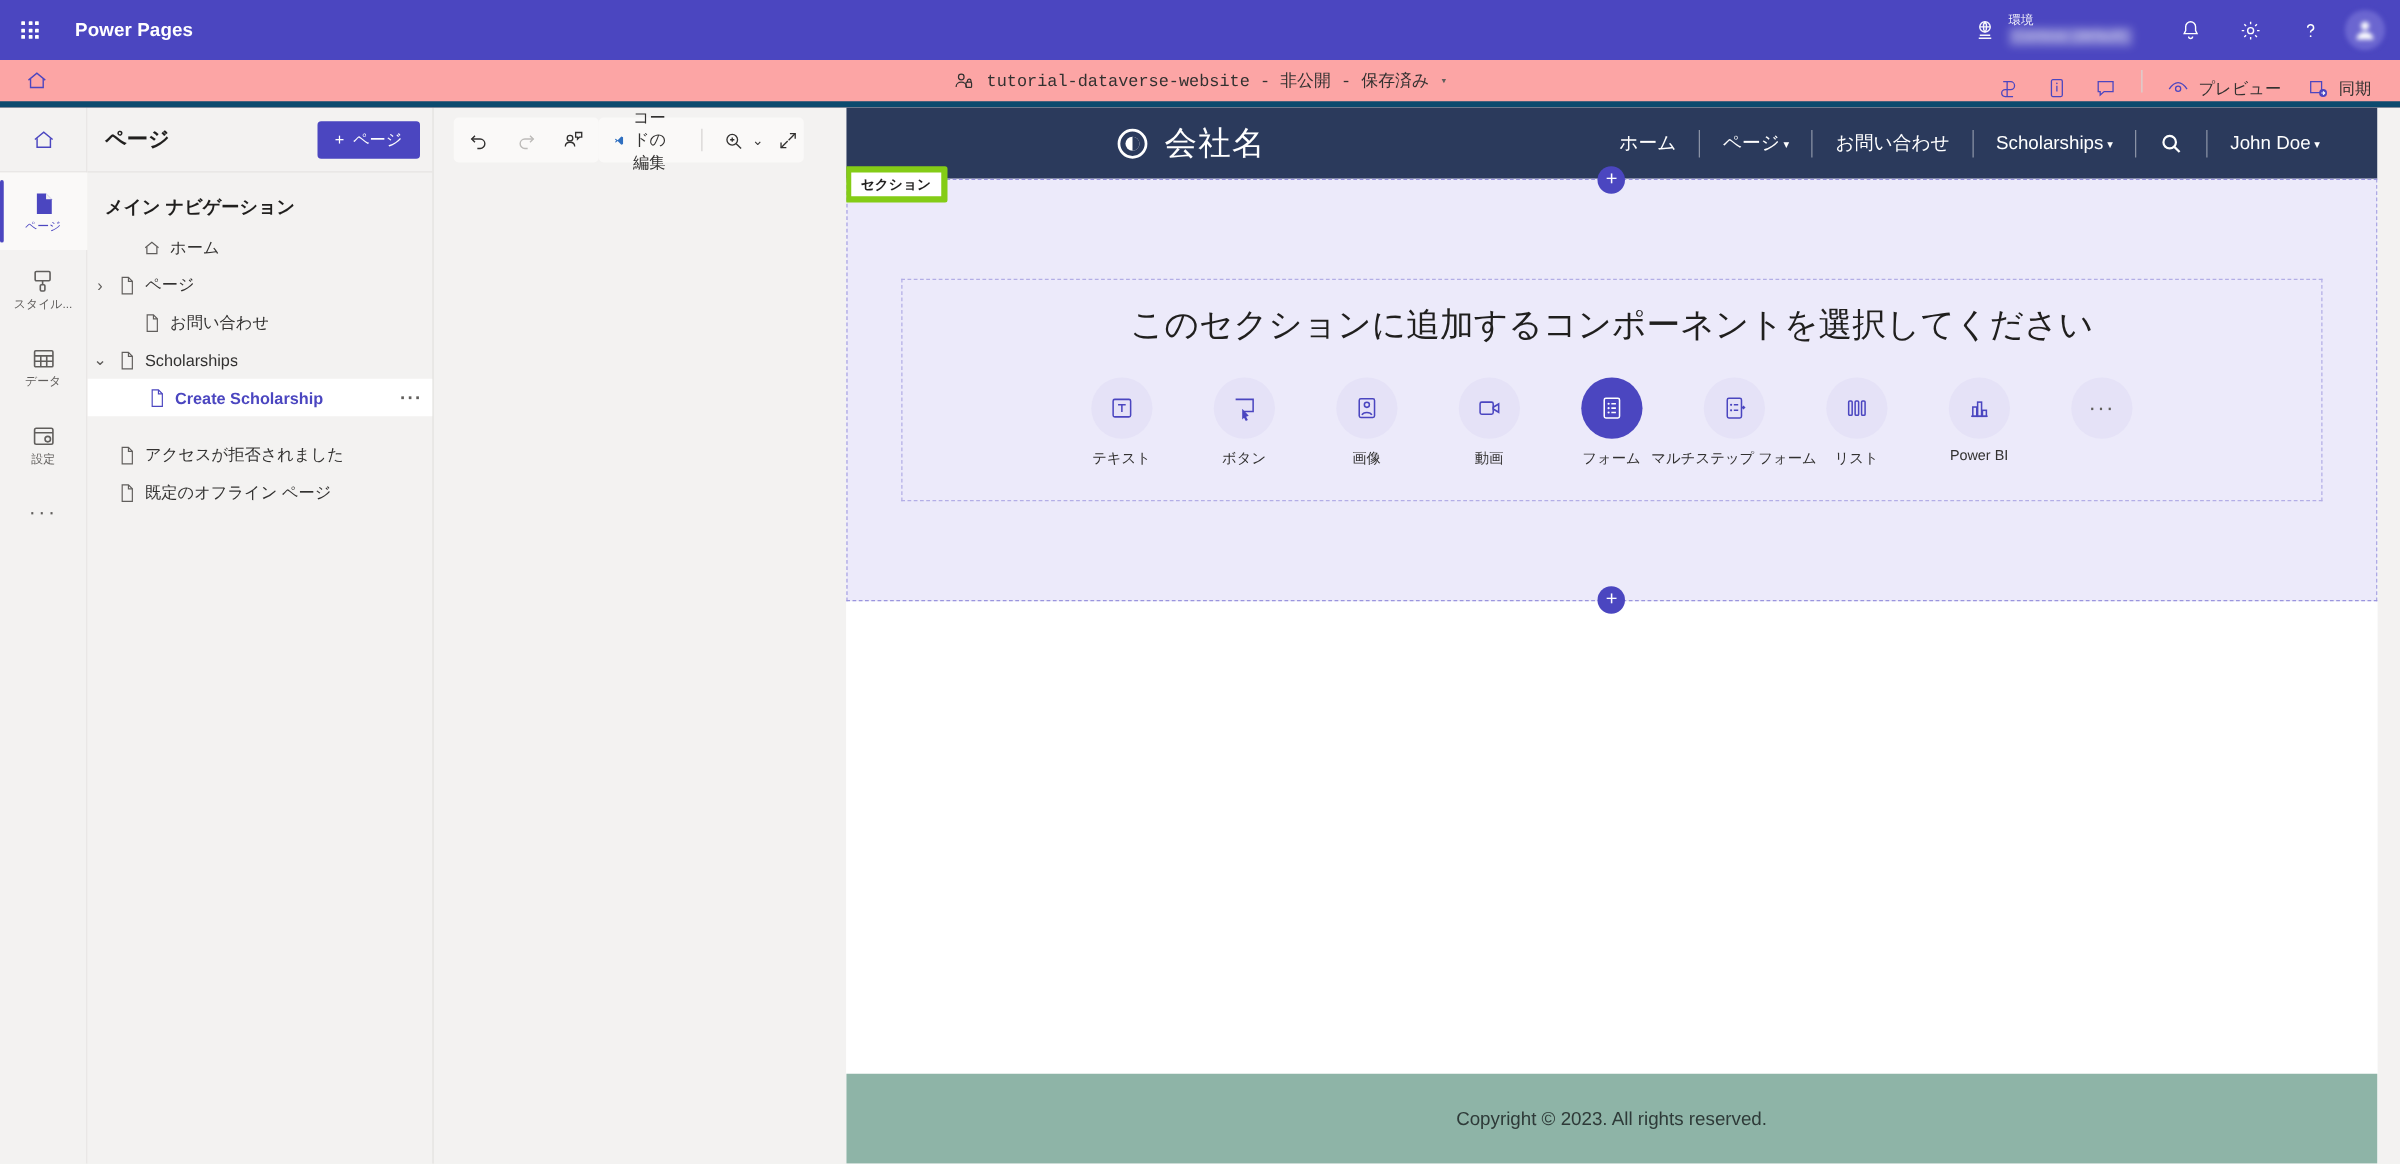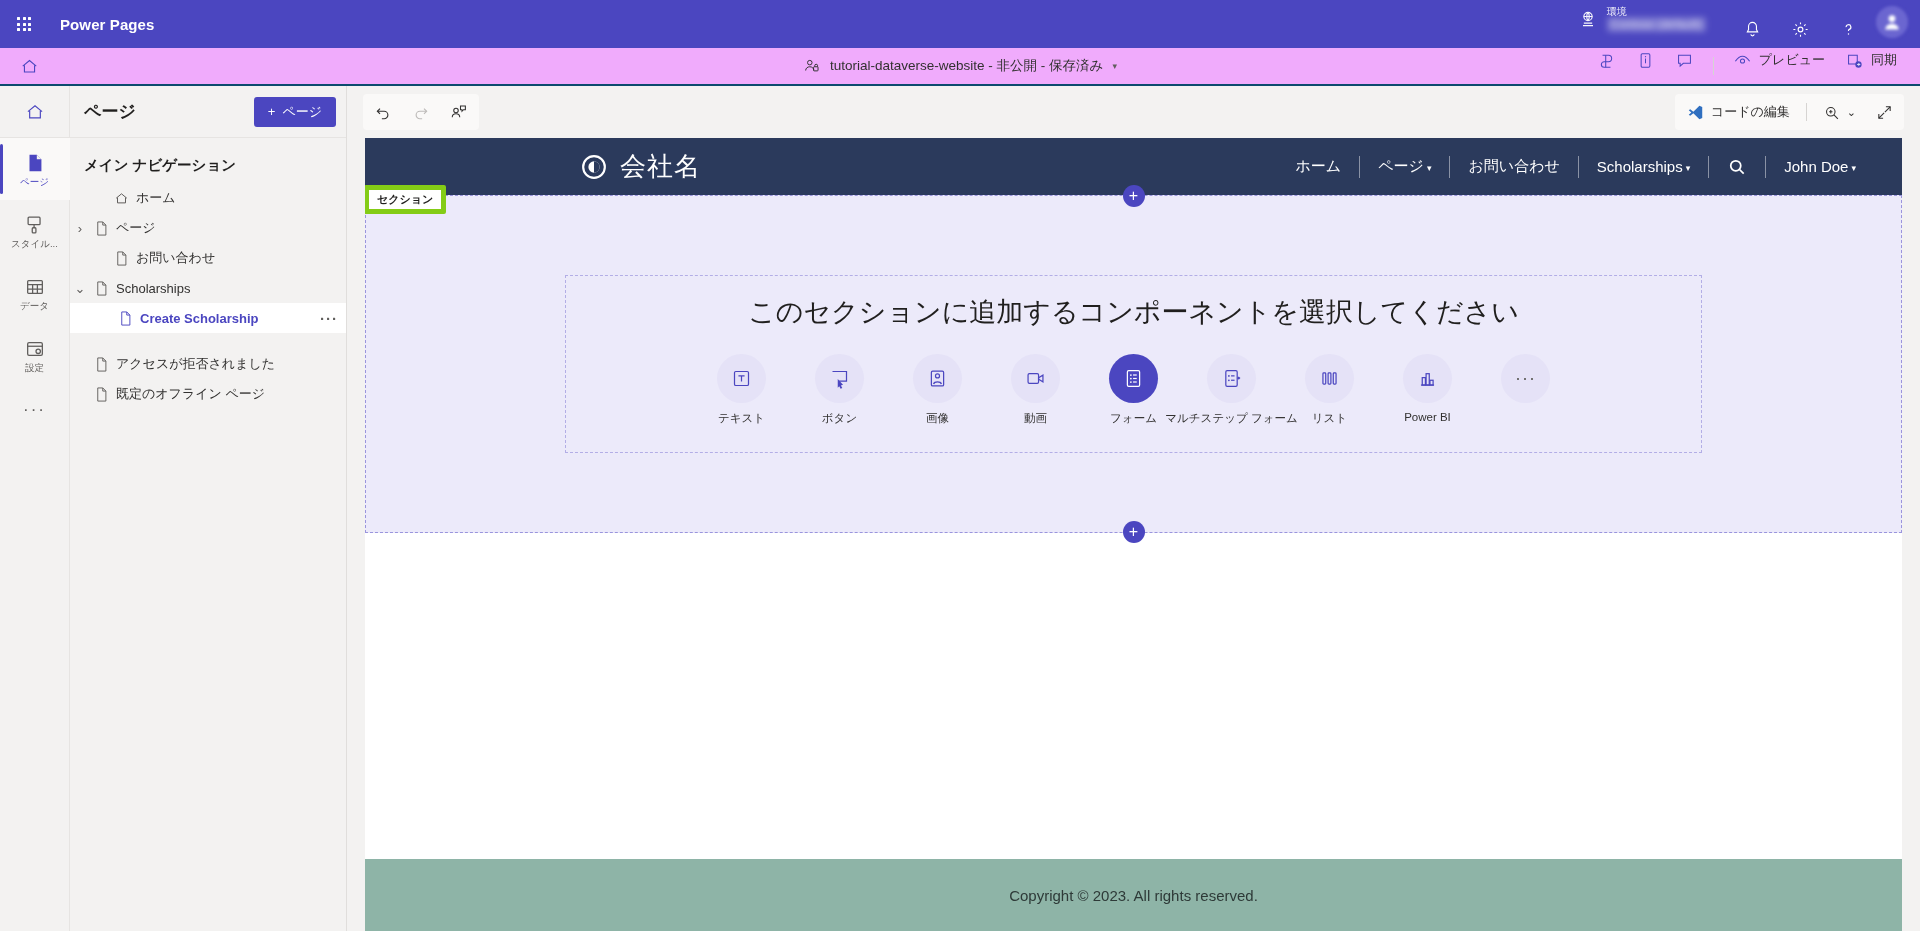--- a/index.html
+++ b/index.html
@@ -20,7 +20,7 @@
   .waffle-grid { display: grid; grid-template-columns: repeat(3, 3px); grid-template-rows: repeat(3, 3px); gap: 2.5px; }
   .waffle-grid i { width: 3px; height: 3px; background: #fff; border-radius: 0.5px; display: block; }
   .brand { font-size: 15px; font-weight: 600; letter-spacing: .1px; margin-left: 12px; }
-  .top-right { margin-left: auto; display: flex; align-items: flex-start; height: 37px; }
+  .top-right { margin-left: auto; display: flex; align-items: center; height: 37px; }
   .env-chip { display: flex; align-items: center; gap: 9px; margin-right: 22px; }
   .env-globe { width: 20px; height: 20px; opacity: .95; }
   .env-text { display: flex; flex-direction: column; line-height: 1.15; }

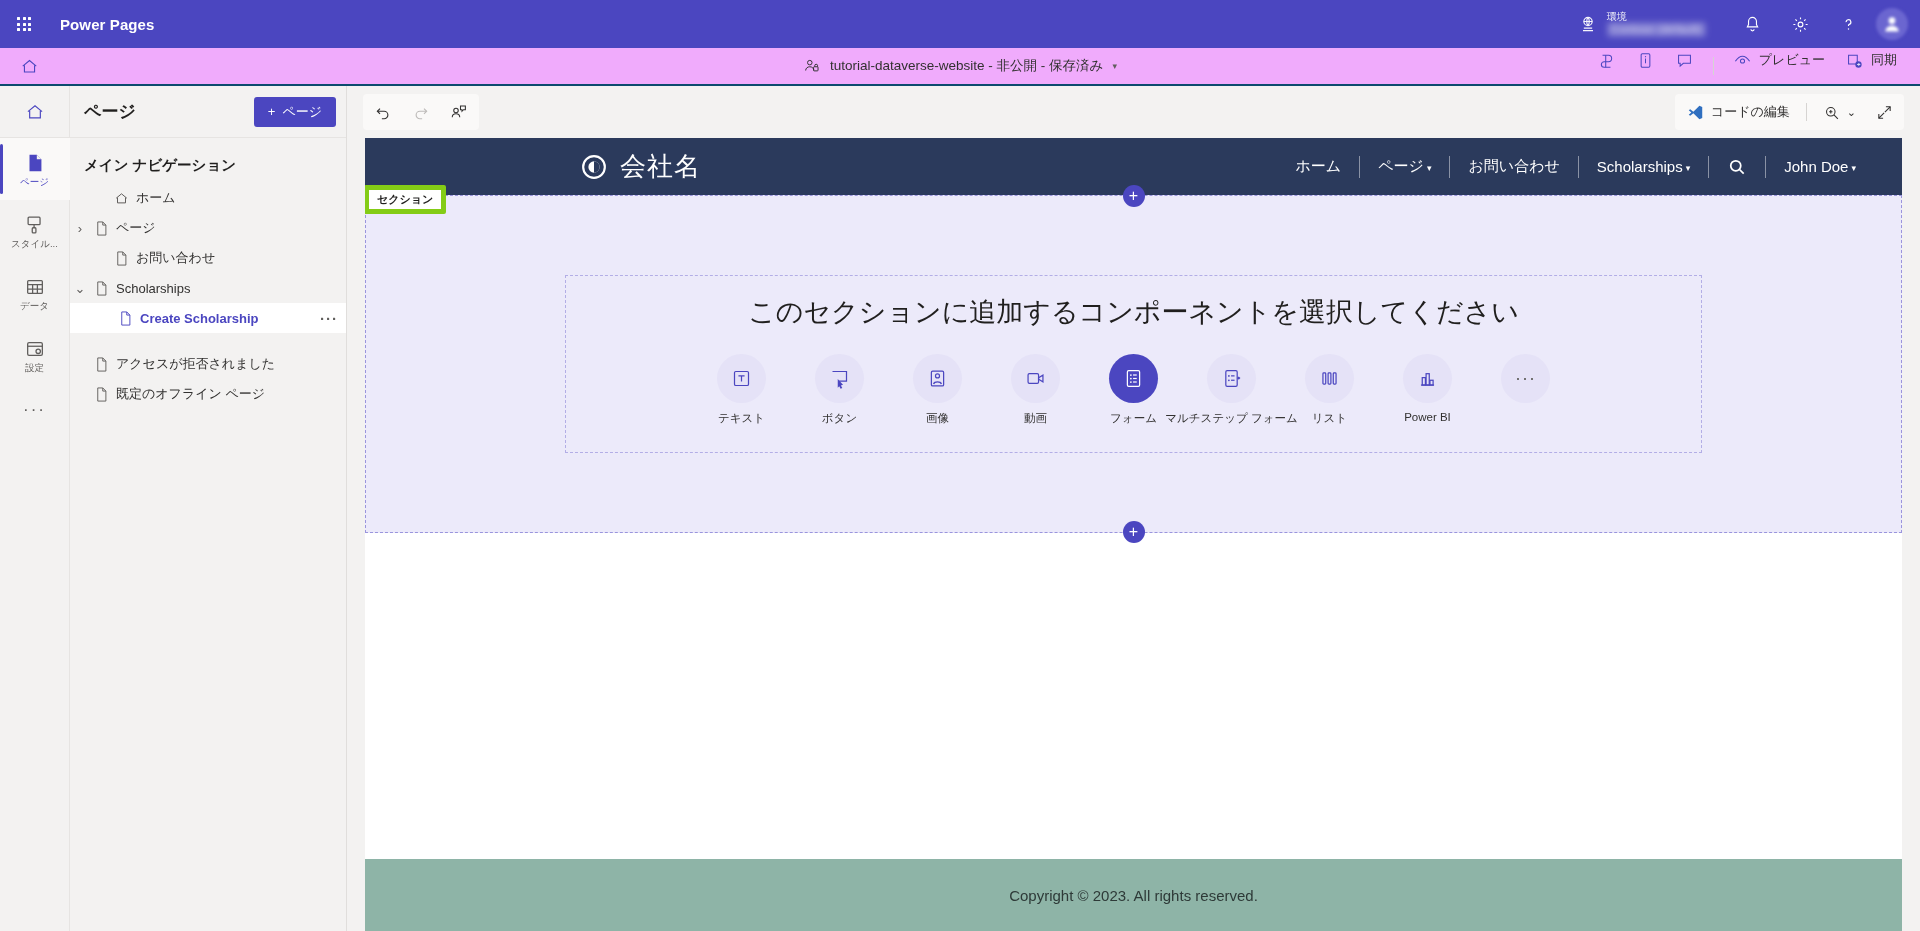--- a/index.html
+++ b/index.html
@@ -39,9 +39,9 @@
 
   
   .cmdbar {
-    height: 38px; flex: 0 0 38px; background: #f0abfc;
-    border-bottom: 2px solid #0c4a6e;
-    display: flex; align-items: center; position: relative;
+    height: 38px; flex: 0 0 38px; background: #fca5a5;
+    border-bottom: 5px solid #0c4a6e;
+    display: flex; align-items: center; position: relative; font-family: Liberation Mono, monospace;
   }
   .cmd-home { width: 58px; height: 38px; display: flex; align-items: center; justify-content: center; cursor: pointer; }
   .site-title-wrap {

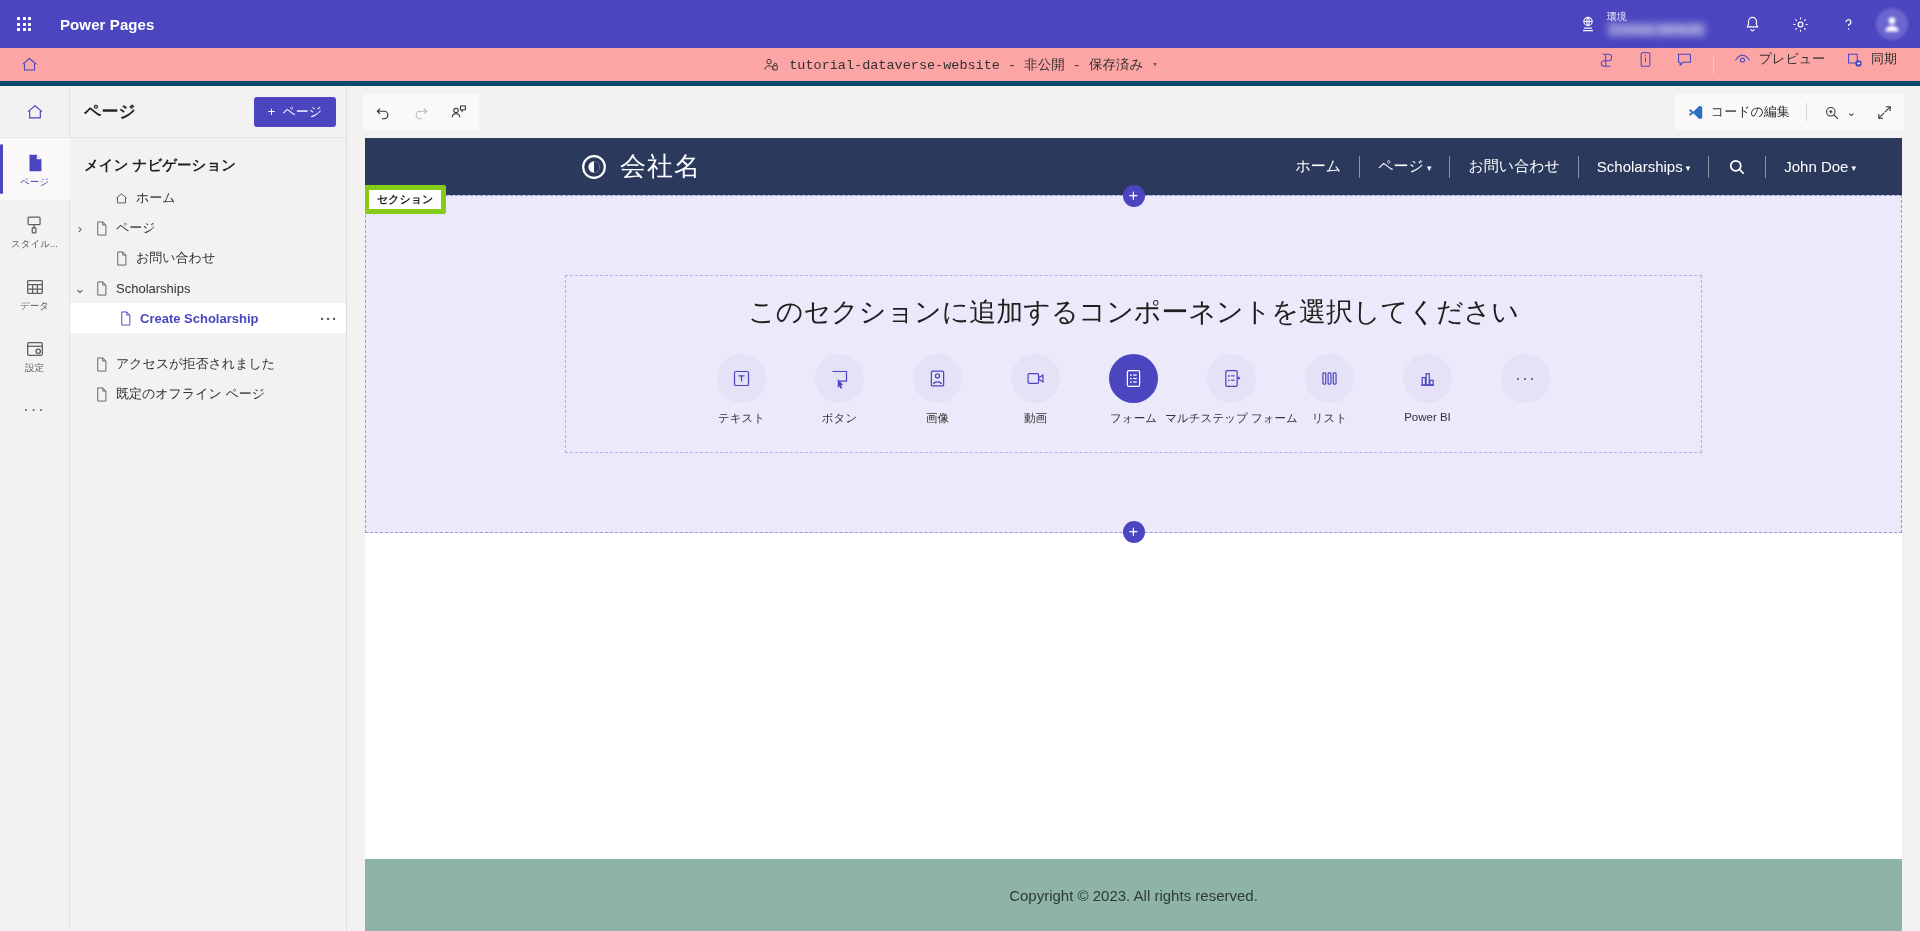--- a/index.html
+++ b/index.html
@@ -52,7 +52,7 @@
   .caret-sm { font-size: 9px; color: #605e5c; }
   .cmd-right { margin-left: auto; display: flex; align-items: center; padding-right: 14px; gap: 2px; }
   .cmd-btn {
-    height: 30px; display: flex; align-items: flex-start; gap: 7px; padding: 0 9px;
+    height: 30px; display: flex; align-items: flex-end; gap: 7px; padding: 0 9px;
     border-radius: 3px; cursor: pointer; font-size: 13px; color: #323130;
   }
   .cmd-sep { width: 1px; height: 18px; background: #d6d4d2; margin: 0 8px; }

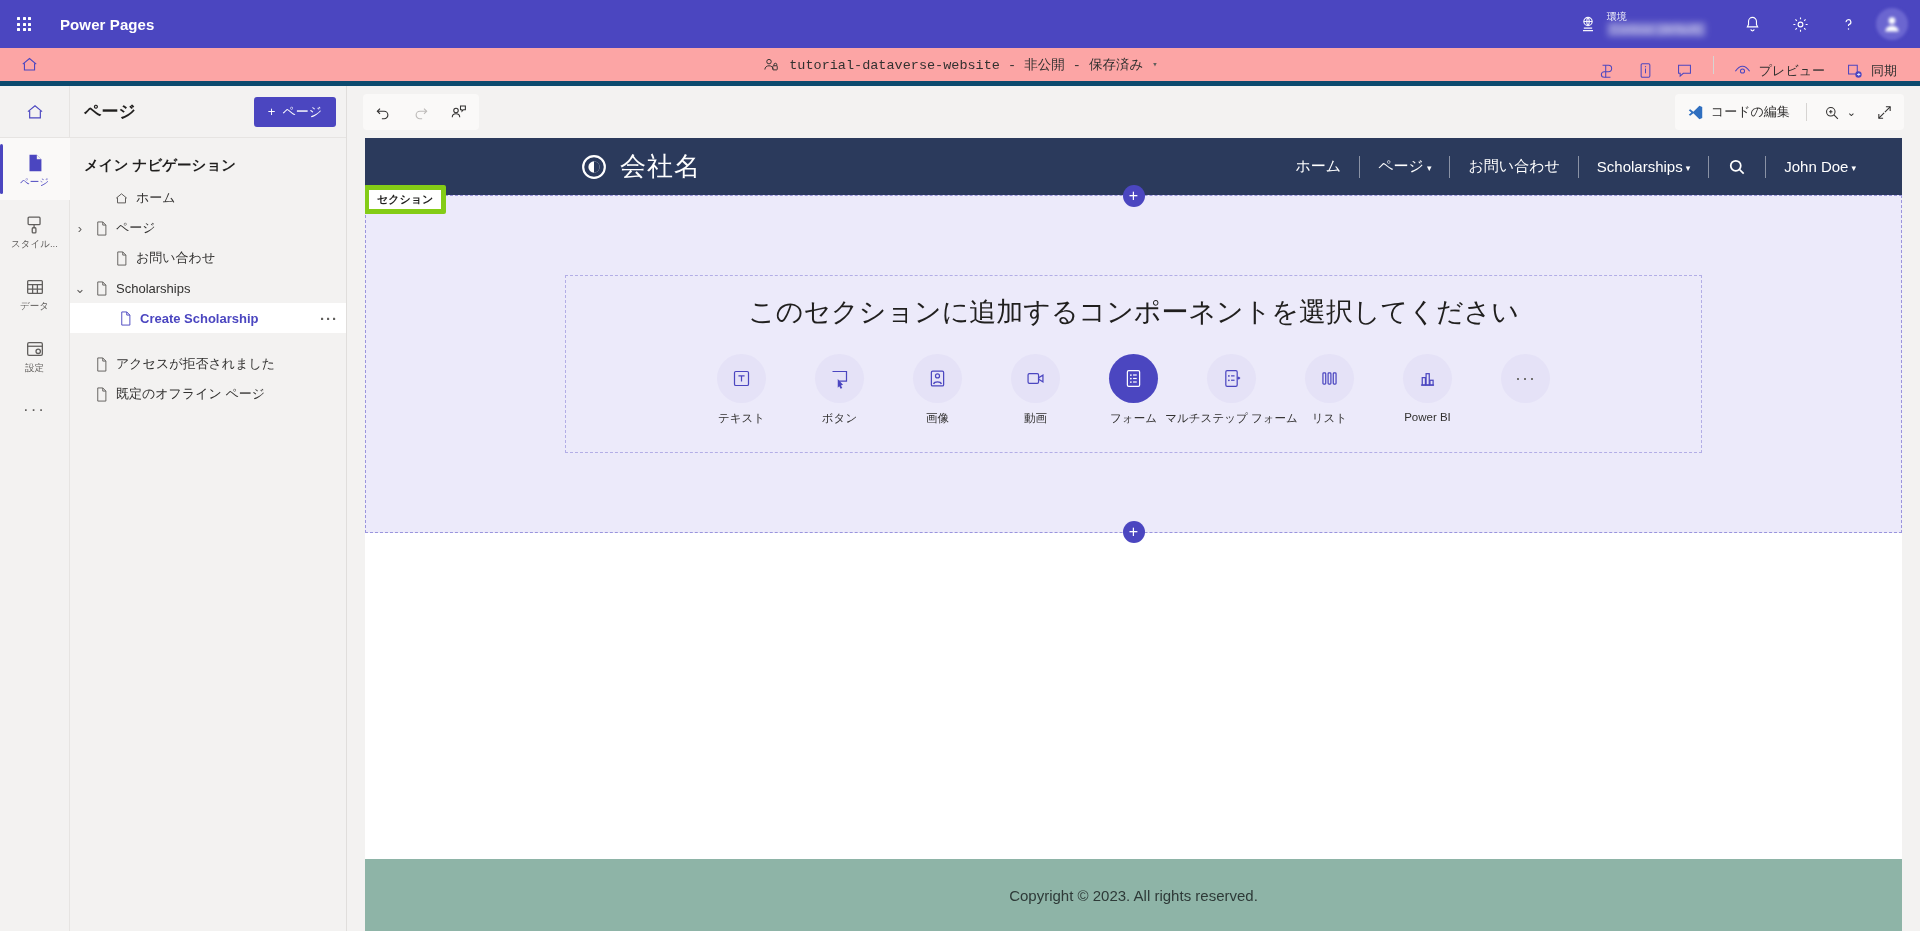--- a/index.html
+++ b/index.html
@@ -109,7 +109,7 @@
   .other-pages { padding-top: 16px; }
 
   
-  .canvas-area { flex: 1; background: #f3f2f1; display: flex; flex-direction: column; min-width: 0; }
+  .canvas-area { flex: 1; background: #f3f2f1; display: flex; flex-direction: row; min-width: 0; }
   .canvas-bar { height: 52px; flex: 0 0 52px; display: flex; align-items: center; padding: 0 16px; position: relative; }
   .canvas-tools-left { display: flex; align-items: center; gap: 4px; background: #faf9f8; border-radius: 4px; padding: 3px; }
   .ctool { width: 34px; height: 30px; display: flex; align-items: center; justify-content: center; border-radius: 3px; cursor: pointer; color: #323130; }

